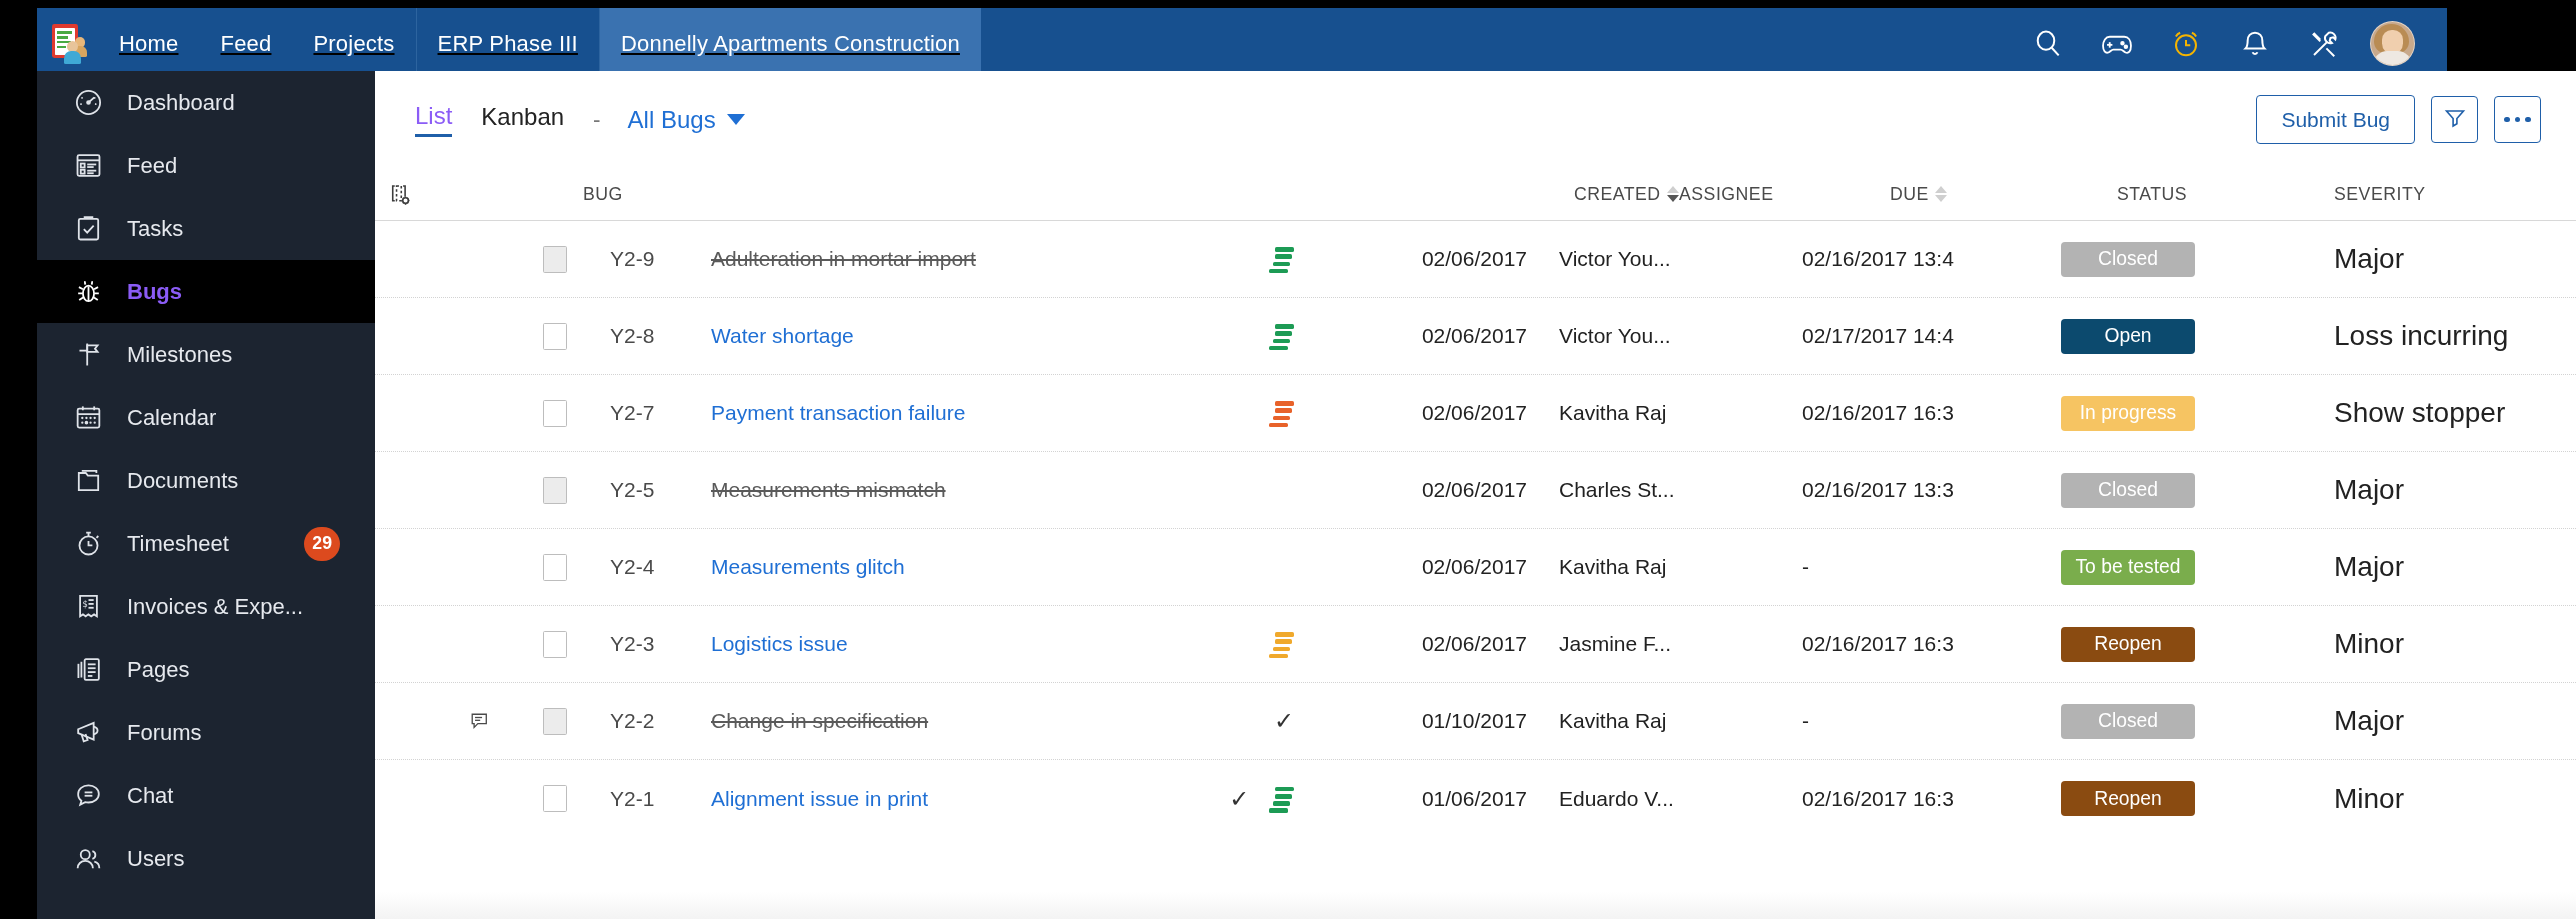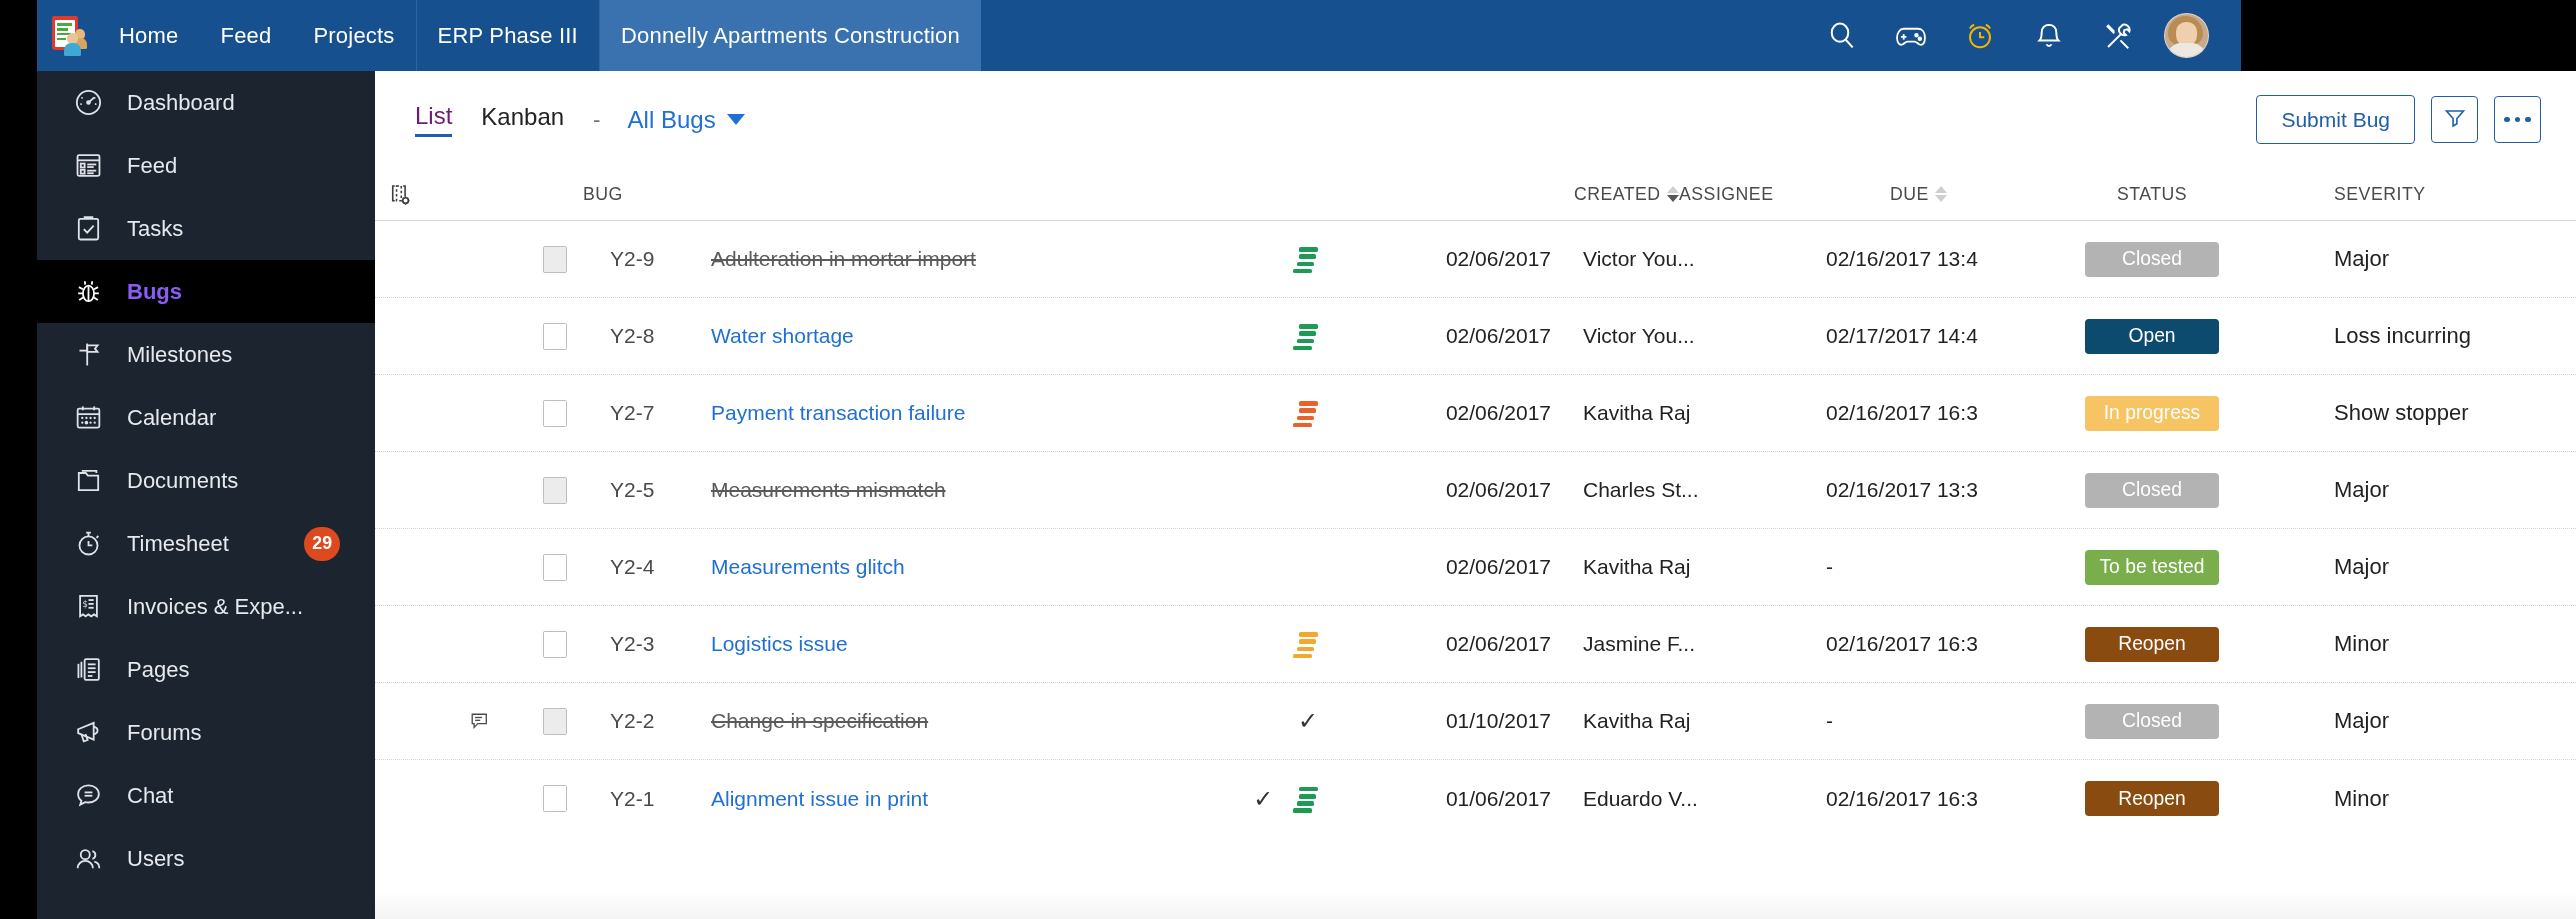--- a/index.html
+++ b/index.html
@@ -16,8 +16,8 @@
 
   
   .topbar {
-    position:absolute; left:37px; top:0; width:2204px; height:71px;
-    background:#17508f; display:flex; align-items:stretch;
+    position:absolute; left:37px; top:8px; width:2410px; height:71px;
+    background:#17508f; display:flex; align-items:stretch;text-decoration:underline;
   }
   .logo-wrap { width:61px; display:flex; align-items:center; justify-content:center; }
   .logo {

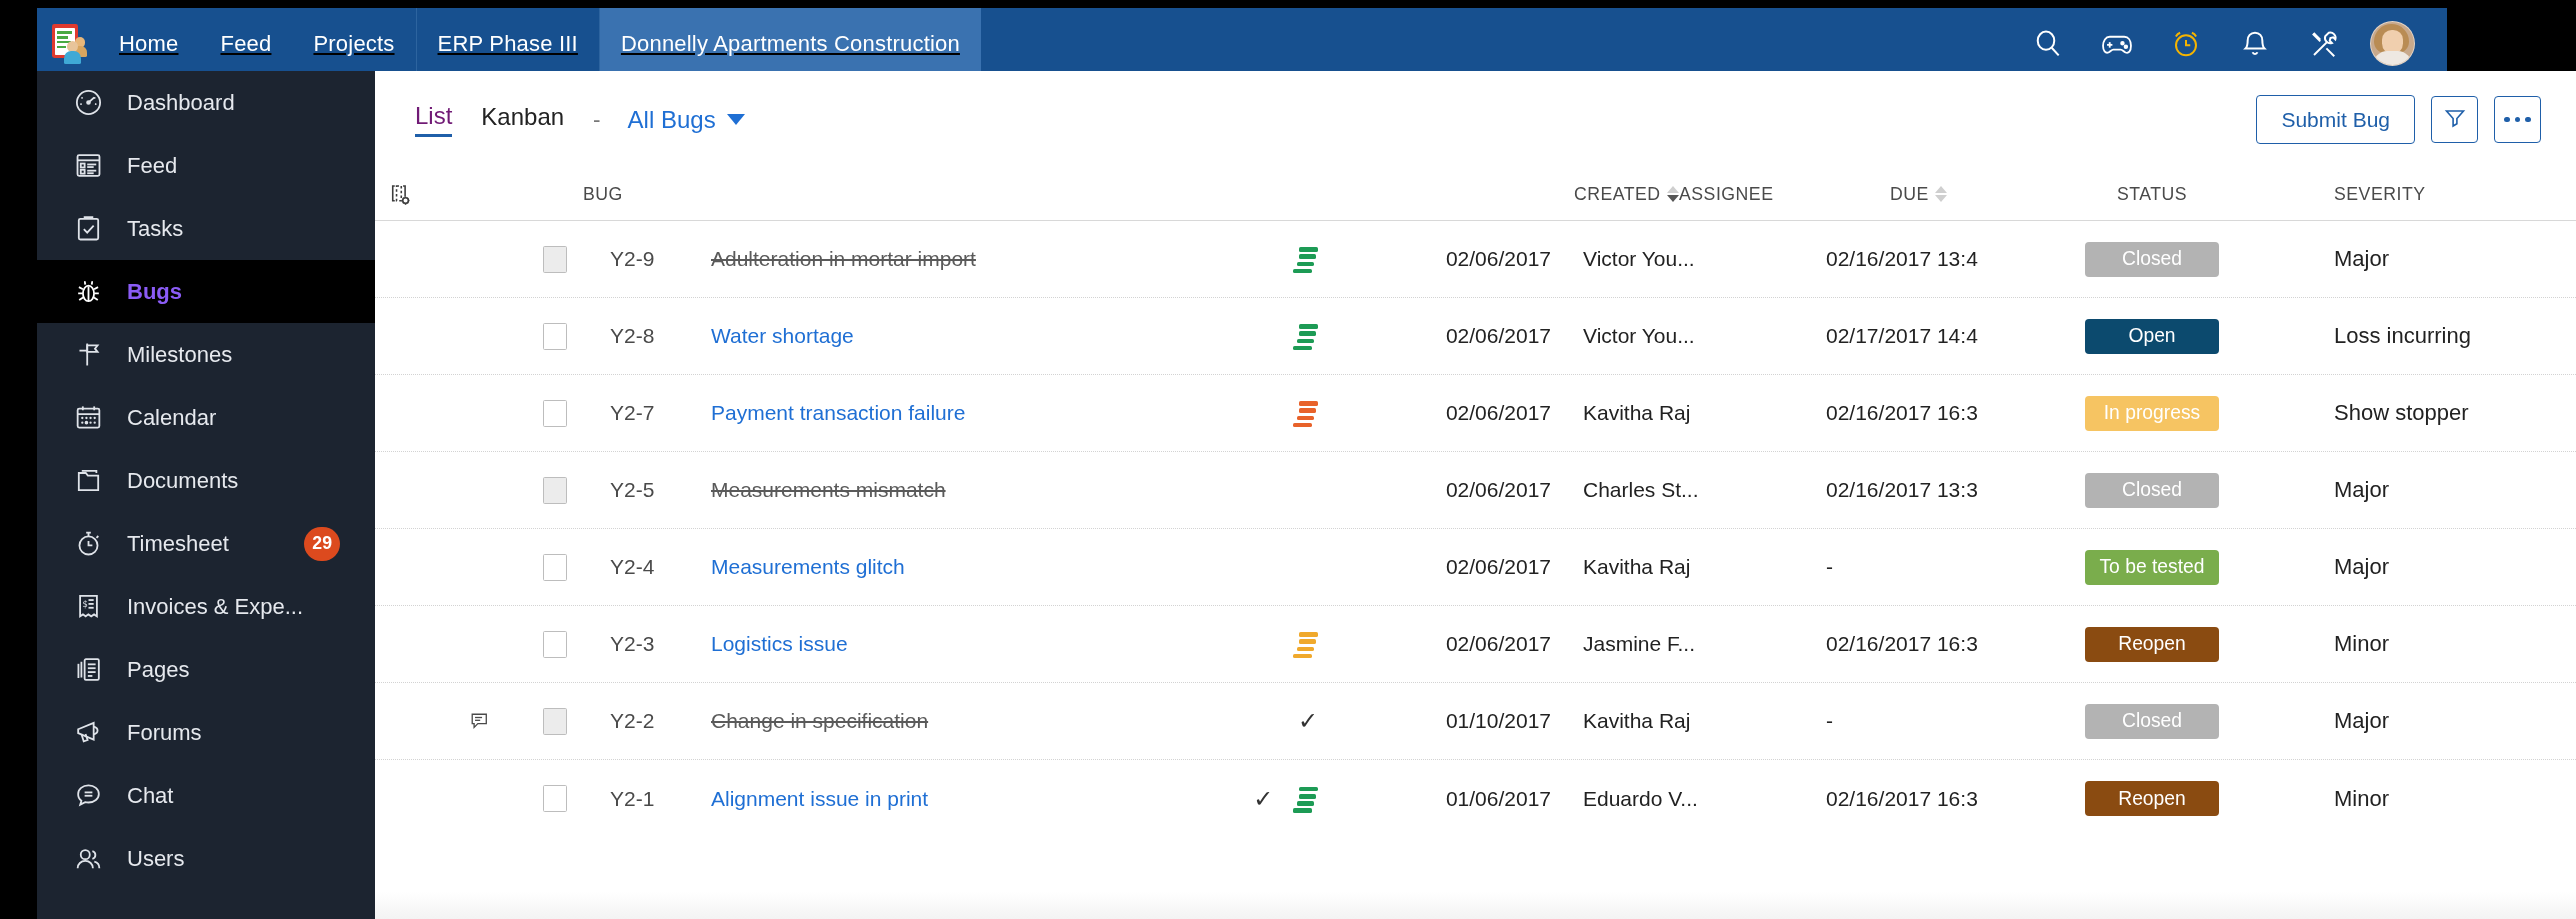--- a/index.html
+++ b/index.html
@@ -99,7 +99,7 @@
   .tab {
     font-size:24px; color:#222; margin-right:29px; cursor:pointer; padding-bottom:4.8px;
   }
-  .tab.active { border-bottom:3.2px solid #1f5fa9; color:#701a75; }
+  .tab.active { border-bottom:3.2px solid #1f5fa9; color:#8b5cf6; }
   .dash { font-size:22.5px; color:#777; margin-right:27px; }
   .filtersel {
     font-size:24px; color:#1f6fd4; cursor:pointer; display:flex; align-items:center; gap:11.3px;

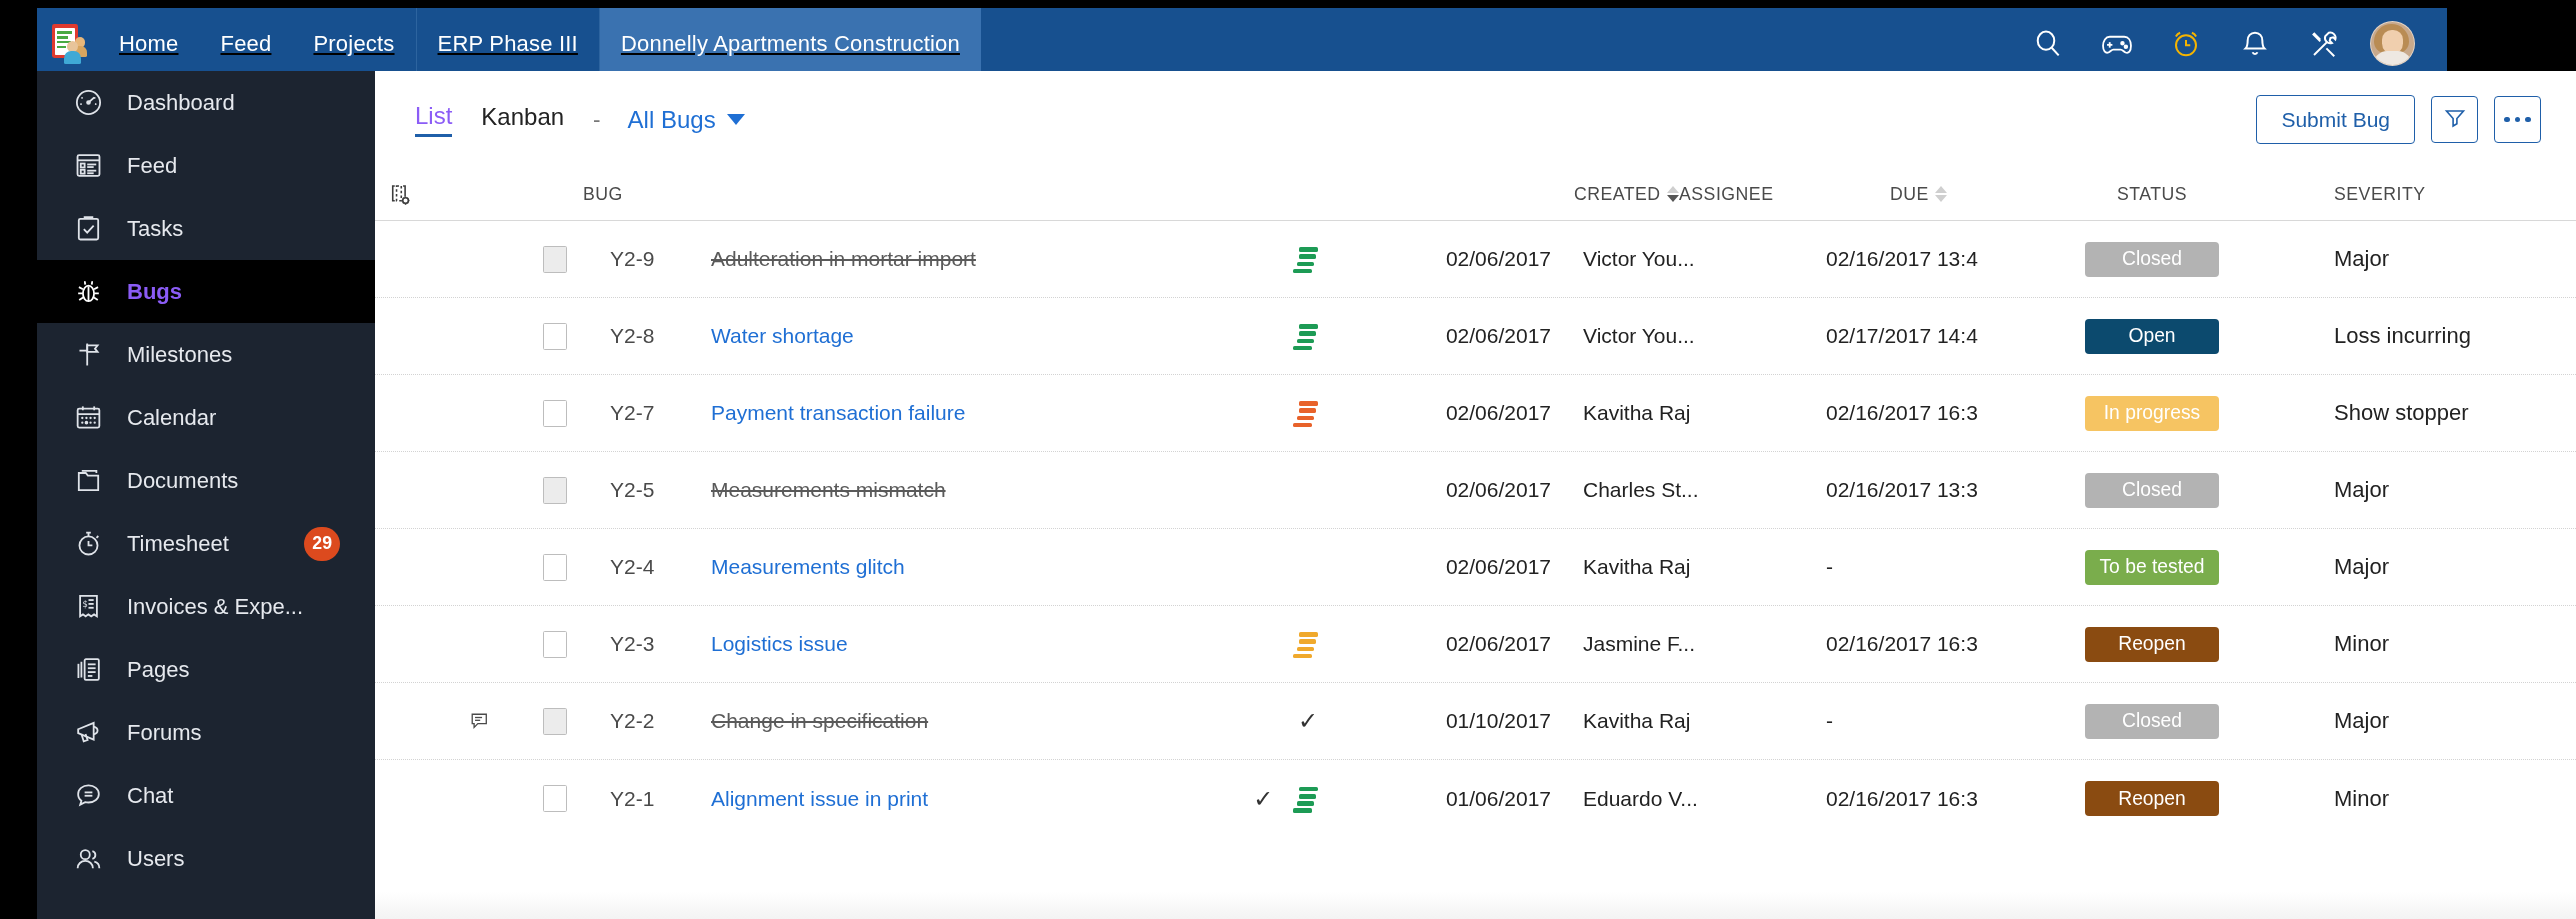--- a/index.html
+++ b/index.html
@@ -172,7 +172,7 @@
     font-size:19.3px; padding:0 13px;
   }
 
-  .sev { font-size:22px; color:#222; white-space:nowrap; }
+  .sev { font-size:28px; color:#222; white-space:nowrap;margin-left:24px; }
 
   .scroll-shade {
     position:absolute; left:375px; bottom:0; width:2201px; height:27px;

